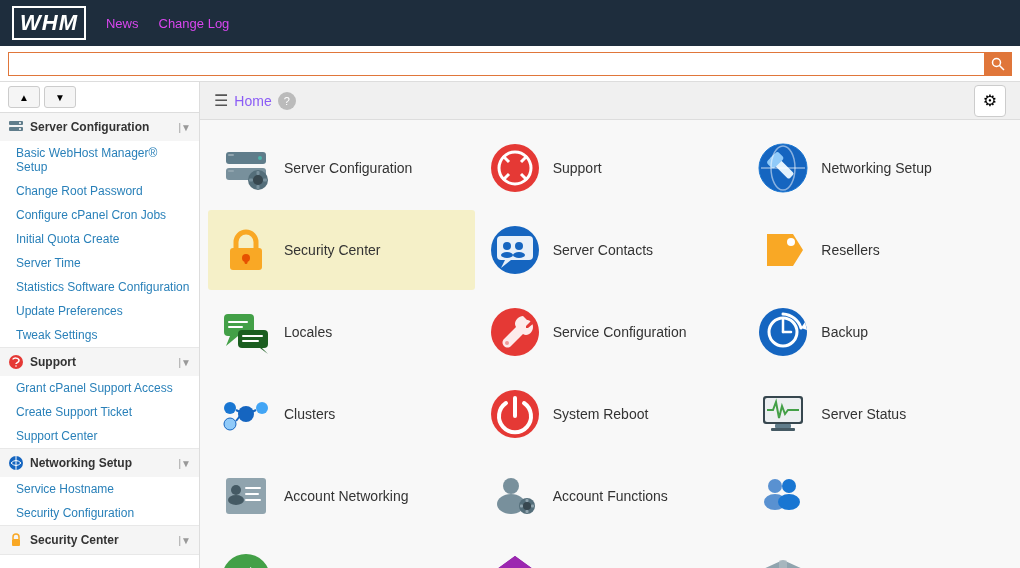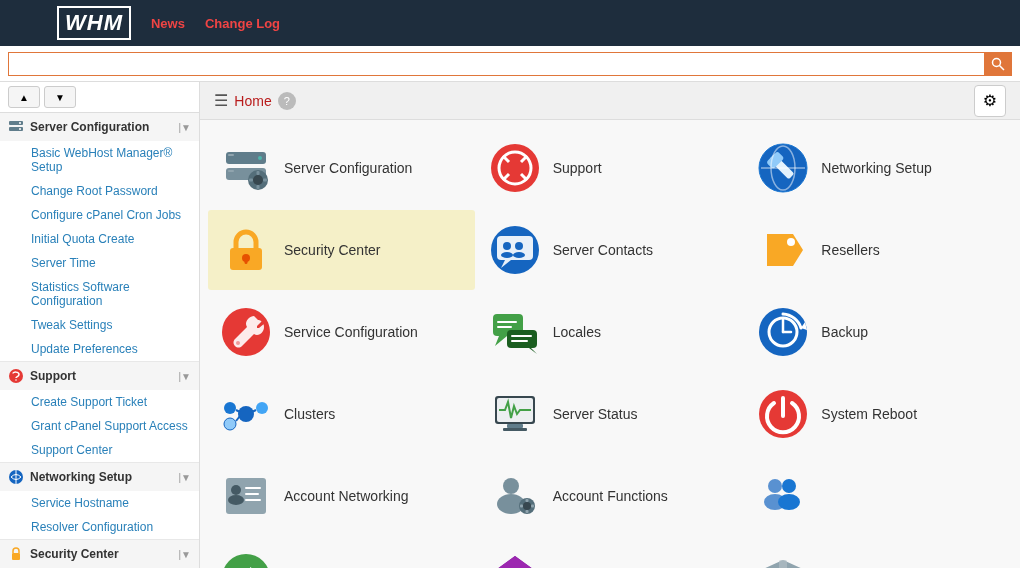--- a/index.html
+++ b/index.html
@@ -22,7 +22,6 @@
       border: 2px solid #fff;
       padding: 2px 6px;
       letter-spacing: 1px;
-      margin-left: 45px;
     }
     .nav-link {
       color: #ef4444;

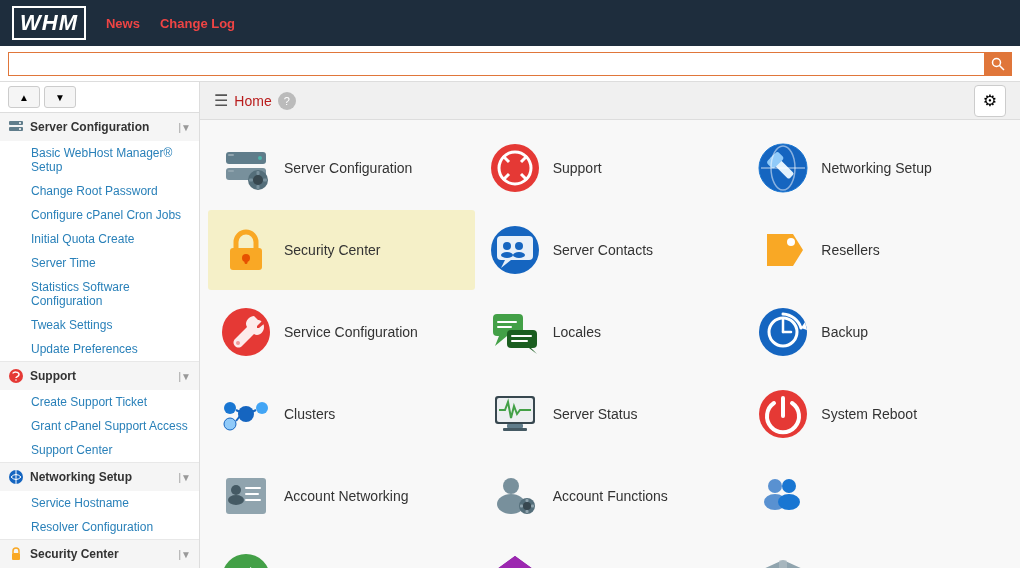--- a/index.html
+++ b/index.html
@@ -24,10 +24,9 @@
       letter-spacing: 1px;
     }
     .nav-link {
-      color: #ef4444;
+      color: #d946ef;
       text-decoration: none;
       font-size: 13px;
-      font-weight: bold;
     }
 
     

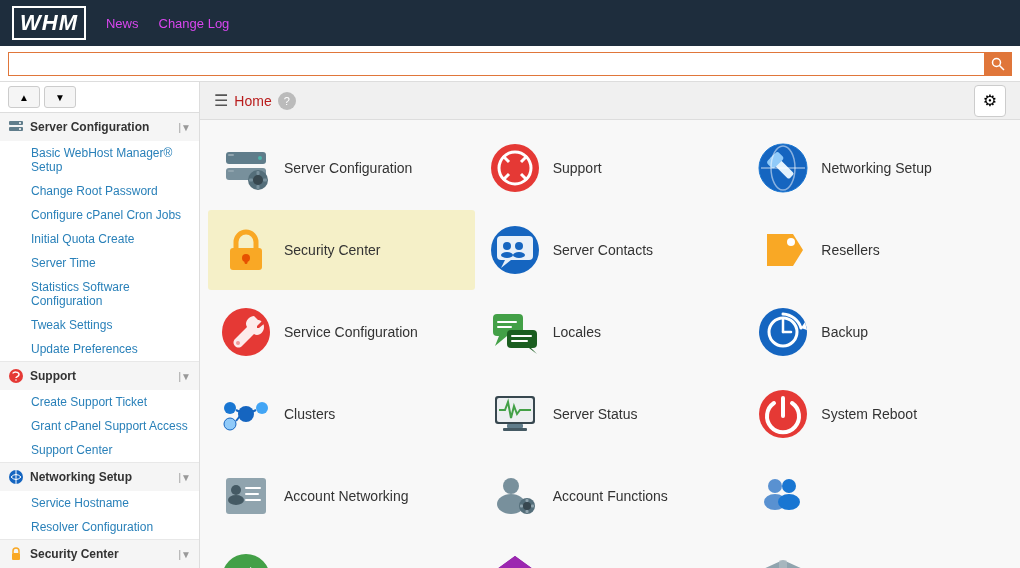--- a/index.html
+++ b/index.html
@@ -148,7 +148,7 @@
     }
     .breadcrumb-home {
       font-size: 14px;
-      color: #b91c1c;
+      color: #8b5cf6;
       font-weight: 500;
     }
     .help-icon {

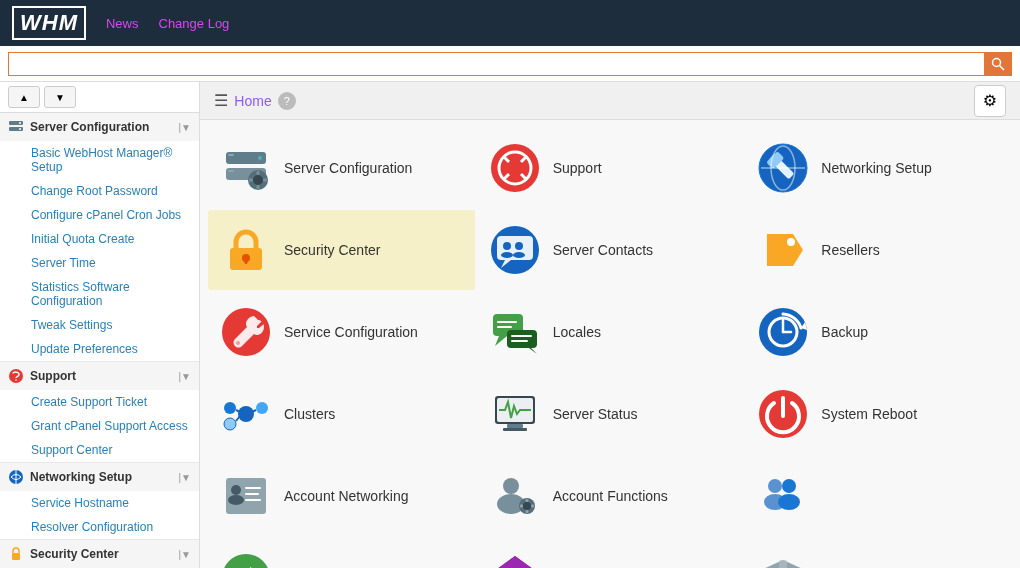--- a/index.html
+++ b/index.html
@@ -117,7 +117,6 @@
       color: #2980b9;
       cursor: pointer;
       font-size: 12px;
-      margin-left: 15px;
     }
 
     

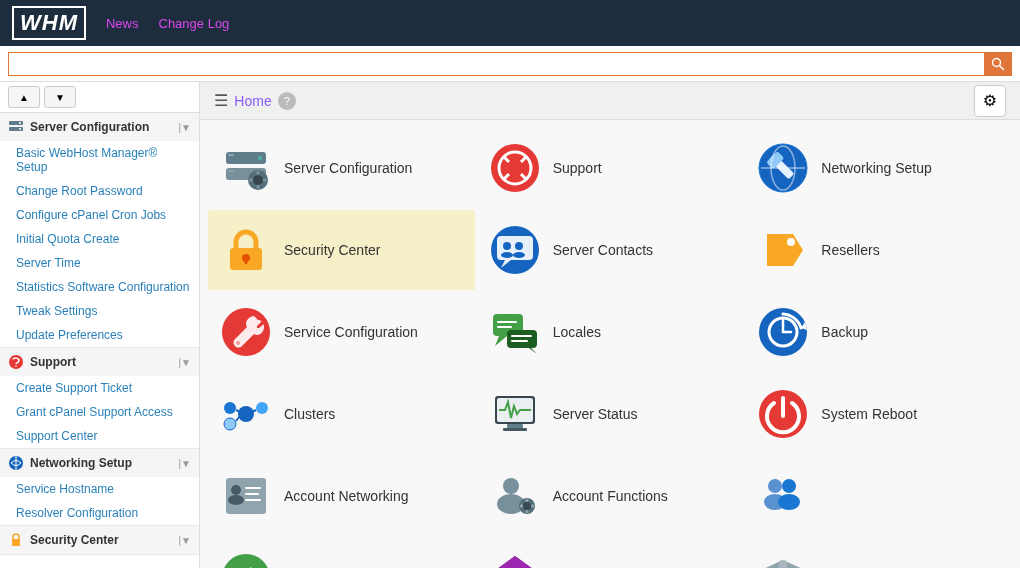--- a/index.html
+++ b/index.html
@@ -257,8 +257,8 @@
       <div class="sidebar-item">Initial Quota Create</div>
       <div class="sidebar-item">Server Time</div>
       <div class="sidebar-item">Statistics Software Configuration</div>
+      <div class="sidebar-item">Update Preferences</div>
       <div class="sidebar-item">Tweak Settings</div>
-      <div class="sidebar-item">Update Preferences</div>
     </div>
 
     <div class="sidebar-section">

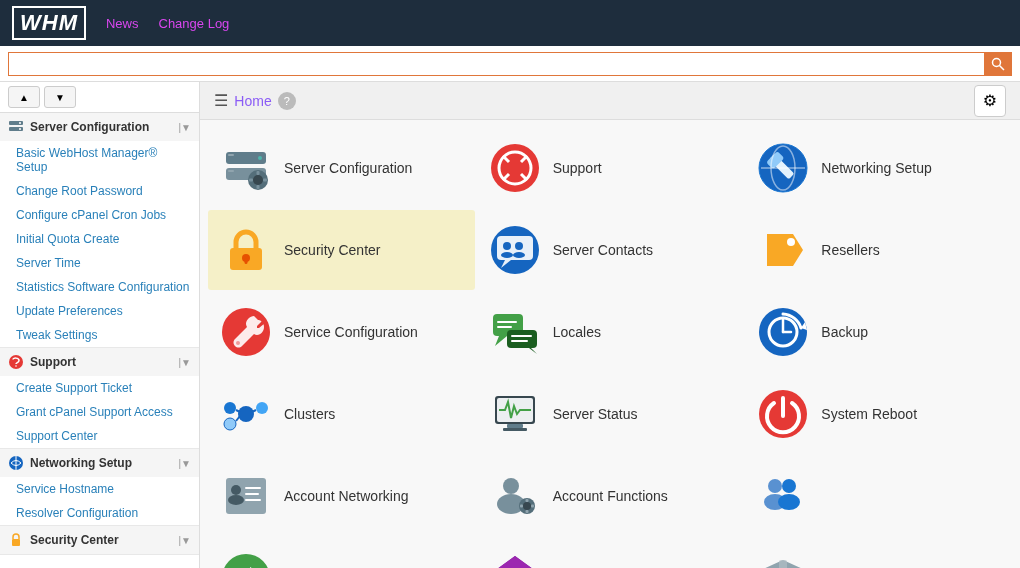--- a/index.html
+++ b/index.html
@@ -411,18 +411,6 @@
       <div class="grid-item">
         <div class="grid-item-icon">
           <svg width="52" height="52" viewBox="0 0 52 52">
-            <circle cx="26" cy="26" r="24" fill="#e53935"></circle>
-
-            <path d="M34 10 C30 10 26 14 26 18 C26 19 26.5 20 27 21 L15 33 C13 35 13 38 15 40 C17 42 20 42 22 40 L34 28 C35 28.5 36 29 37 29 C41 29 44 25 44 21 C44 20 43.8 19 43.5 18.2 L39 22 L37 22 L37 20 L41.5 15.5 C40.5 14.5 39.5 14 38 14 Z" fill="white" opacity="0.9"></path>
-            <circle cx="18" cy="37" r="2" fill="#ef9a9a"></circle>
-          </svg>
-        </div>
-        <span class="grid-item-label">Service Configuration</span>
-      </div>
-
-      <div class="grid-item">
-        <div class="grid-item-icon">
-          <svg width="52" height="52" viewBox="0 0 52 52">
 
             <rect x="4" y="8" width="30" height="22" rx="4" fill="#43a047"></rect>
             <polygon points="10,30 6,40 18,30" fill="#43a047"></polygon>
@@ -437,6 +425,18 @@
           </svg>
         </div>
         <span class="grid-item-label">Locales</span>
+      </div>
+
+      <div class="grid-item">
+        <div class="grid-item-icon">
+          <svg width="52" height="52" viewBox="0 0 52 52">
+            <circle cx="26" cy="26" r="24" fill="#e53935"></circle>
+
+            <path d="M34 10 C30 10 26 14 26 18 C26 19 26.5 20 27 21 L15 33 C13 35 13 38 15 40 C17 42 20 42 22 40 L34 28 C35 28.5 36 29 37 29 C41 29 44 25 44 21 C44 20 43.8 19 43.5 18.2 L39 22 L37 22 L37 20 L41.5 15.5 C40.5 14.5 39.5 14 38 14 Z" fill="white" opacity="0.9"></path>
+            <circle cx="18" cy="37" r="2" fill="#ef9a9a"></circle>
+          </svg>
+        </div>
+        <span class="grid-item-label">Service Configuration</span>
       </div>
 
       <div class="grid-item">

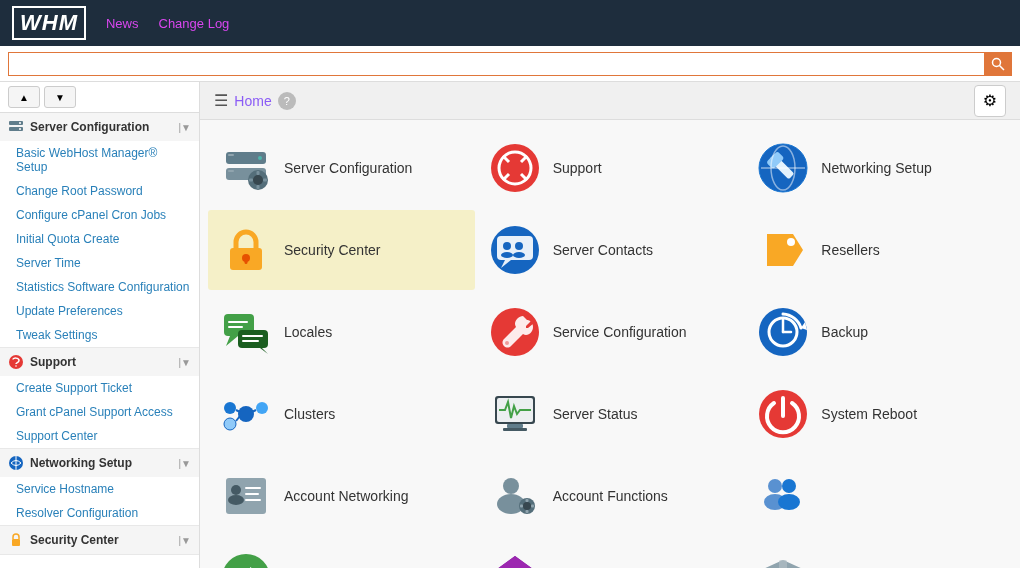--- a/index.html
+++ b/index.html
@@ -271,8 +271,8 @@
         <span class="sidebar-section-title">Support</span>
         <span class="sidebar-section-toggle">|▼</span>
       </div>
+      <div class="sidebar-item">Grant cPanel Support Access</div>
       <div class="sidebar-item">Create Support Ticket</div>
-      <div class="sidebar-item">Grant cPanel Support Access</div>
       <div class="sidebar-item">Support Center</div>
     </div>
 

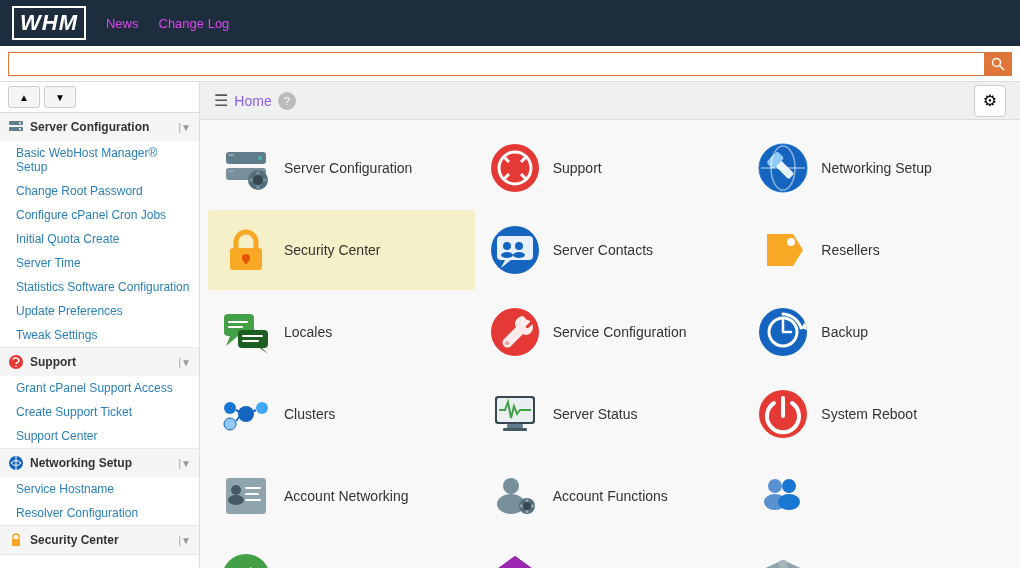--- a/index.html
+++ b/index.html
@@ -474,6 +474,18 @@
       <div class="grid-item">
         <div class="grid-item-icon">
           <svg width="52" height="52" viewBox="0 0 52 52">
+            <circle cx="26" cy="26" r="24" fill="#e53935"></circle>
+
+            <path d="M26 10 L26 28" stroke="white" stroke-width="4" stroke-linecap="round"></path>
+            <path d="M17 15 A16 16 0 1 0 35 15" stroke="white" stroke-width="4" fill="none" stroke-linecap="round"></path>
+          </svg>
+        </div>
+        <span class="grid-item-label">System Reboot</span>
+      </div>
+
+      <div class="grid-item">
+        <div class="grid-item-icon">
+          <svg width="52" height="52" viewBox="0 0 52 52">
 
             <rect x="6" y="8" width="40" height="28" rx="3" fill="#37474f"></rect>
             <rect x="8" y="10" width="36" height="24" rx="2" fill="#eceff1"></rect>
@@ -484,18 +496,6 @@
           </svg>
         </div>
         <span class="grid-item-label">Server Status</span>
-      </div>
-
-      <div class="grid-item">
-        <div class="grid-item-icon">
-          <svg width="52" height="52" viewBox="0 0 52 52">
-            <circle cx="26" cy="26" r="24" fill="#e53935"></circle>
-
-            <path d="M26 10 L26 28" stroke="white" stroke-width="4" stroke-linecap="round"></path>
-            <path d="M17 15 A16 16 0 1 0 35 15" stroke="white" stroke-width="4" fill="none" stroke-linecap="round"></path>
-          </svg>
-        </div>
-        <span class="grid-item-label">System Reboot</span>
       </div>
 
       <div class="grid-item">

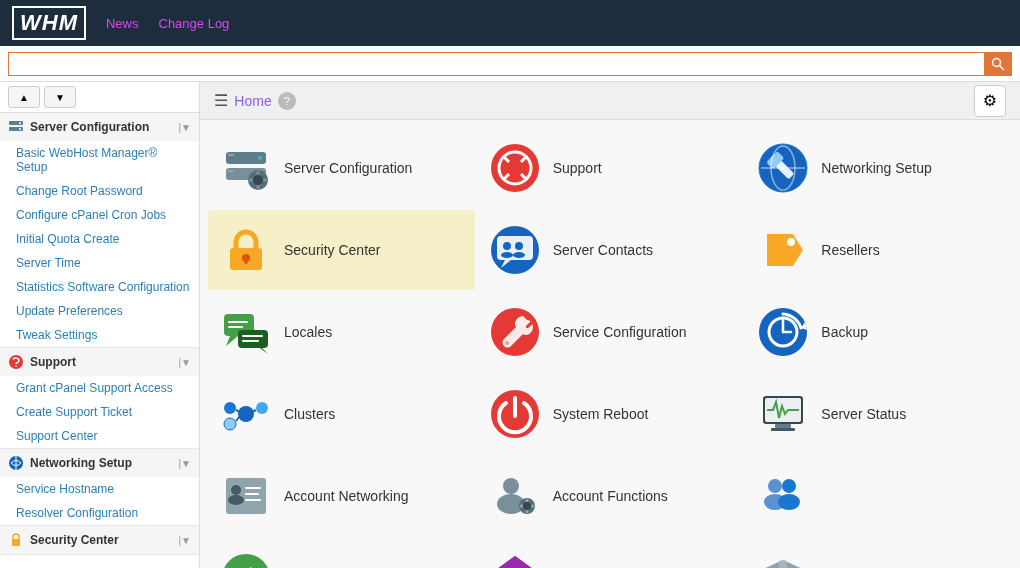--- a/index.html
+++ b/index.html
@@ -287,7 +287,7 @@
         <span class="sidebar-section-toggle">|▼</span>
       </div>
       <div class="sidebar-item">Service Hostname</div>
-      <div class="sidebar-item">Resolver Configuration</div>
+      <div class="sidebar-item">Security Configuration</div>
     </div>
 
     <div class="sidebar-section">

